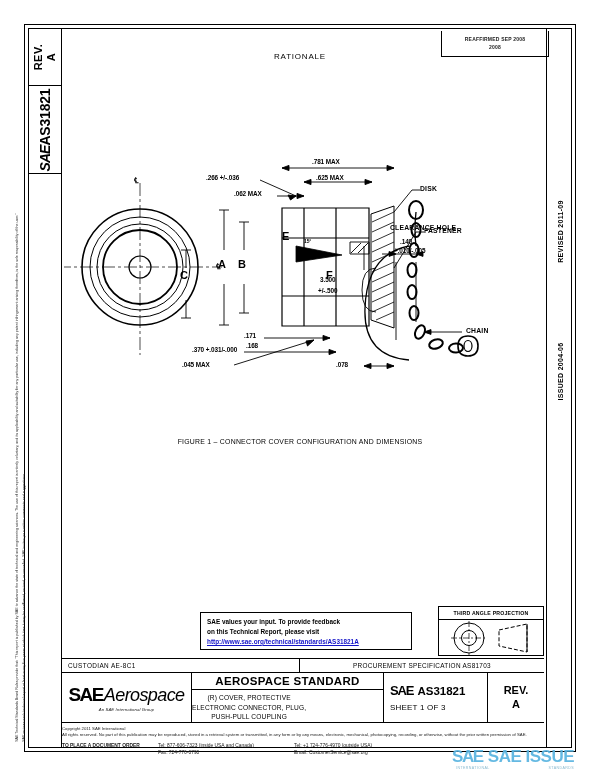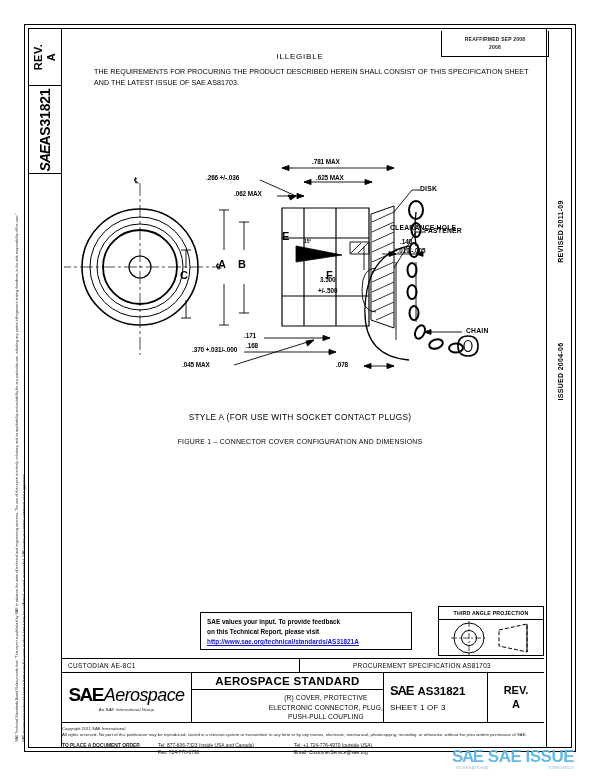--- a/index.html
+++ b/index.html
@@ -252,7 +252,7 @@
     <div>2008</div>
   </div>
 
-  <div class="rationale-title">ILLEGIBLE</div>
+  <div class="rationale-title">RATIONALE</div>
   <div class="rationale-body">
     <p>THE REQUIREMENTS FOR PROCURING THE PRODUCT DESCRIBED HEREIN SHALL CONSIST OF THIS SPECIFICATION SHEET AND THE LATEST ISSUE OF SAE AS81703.</p>
   </div>

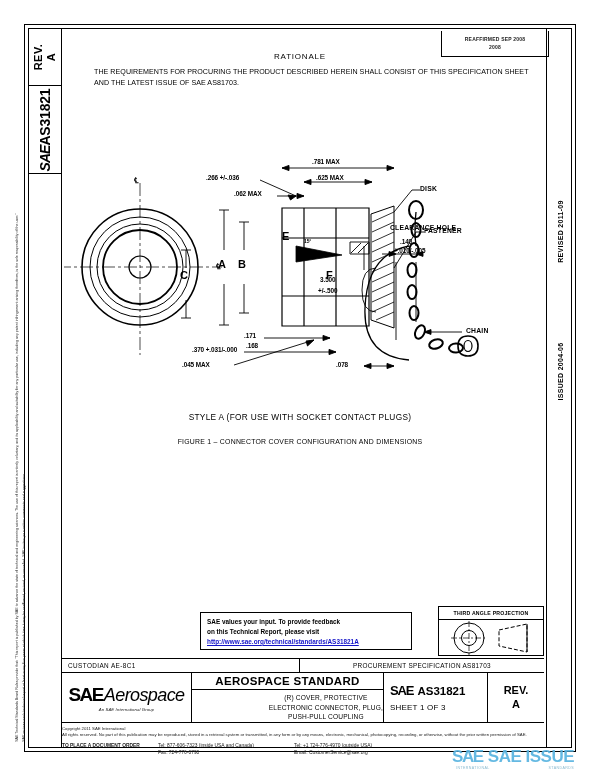--- a/index.html
+++ b/index.html
@@ -254,7 +254,6 @@
 
   <div class="rationale-title">RATIONALE</div>
   <div class="rationale-body">
-    <p>THE REQUIREMENTS FOR PROCURING THE PRODUCT DESCRIBED HEREIN SHALL CONSIST OF THIS SPECIFICATION SHEET AND THE LATEST ISSUE OF SAE AS81703.</p>
   </div>
 
   <div class="drawing">

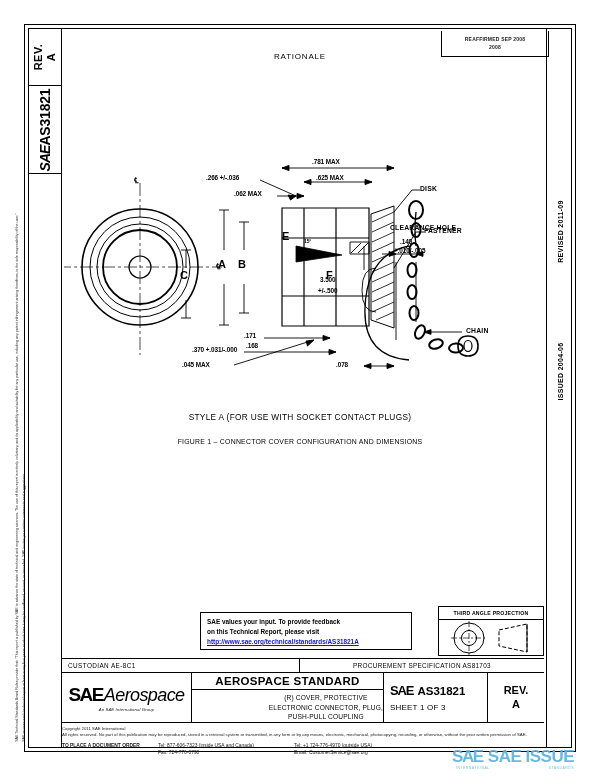--- a/index.html
+++ b/index.html
@@ -443,7 +443,6 @@
     <span class="lbl" style="left:402px; top:177px;">CHAIN</span>
   </div>
 
-  <div class="caption-style">STYLE A (FOR USE WITH SOCKET CONTACT PLUGS)</div>
   <div class="caption-fig">FIGURE 1 – CONNECTOR COVER CONFIGURATION AND DIMENSIONS</div>
 
   <div class="feedback">

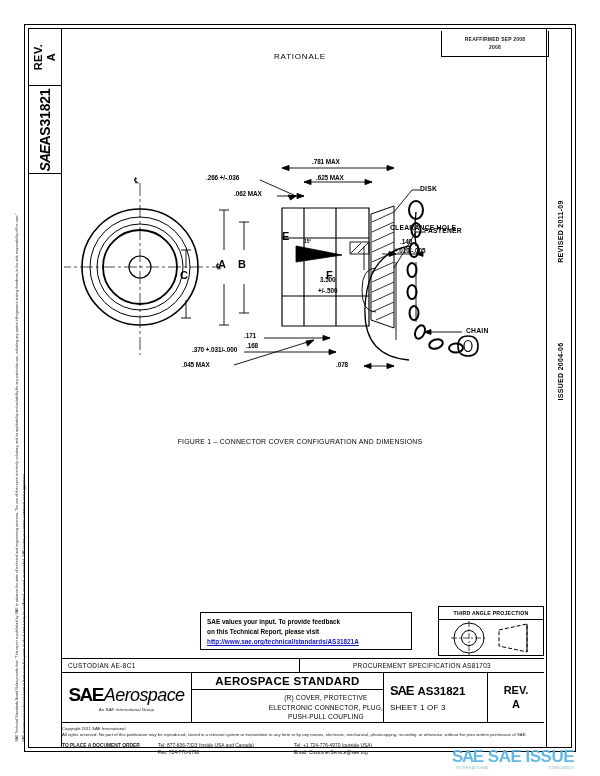--- a/index.html
+++ b/index.html
@@ -166,7 +166,7 @@
   .sae-sub{ font-size:4.3px; margin-top:1px; letter-spacing:.1px; color:#222; font-style:italic;}
   .tb-title{
     width:192px; border-right:1.2px solid #000;
-    display:flex; flex-direction:column; align-items:flex-end;
+    display:flex; flex-direction:column; align-items:flex-start;
   }
   .tb-title-main{
     width:100%; text-align:center; font-size:11.5px; font-weight:bold;

